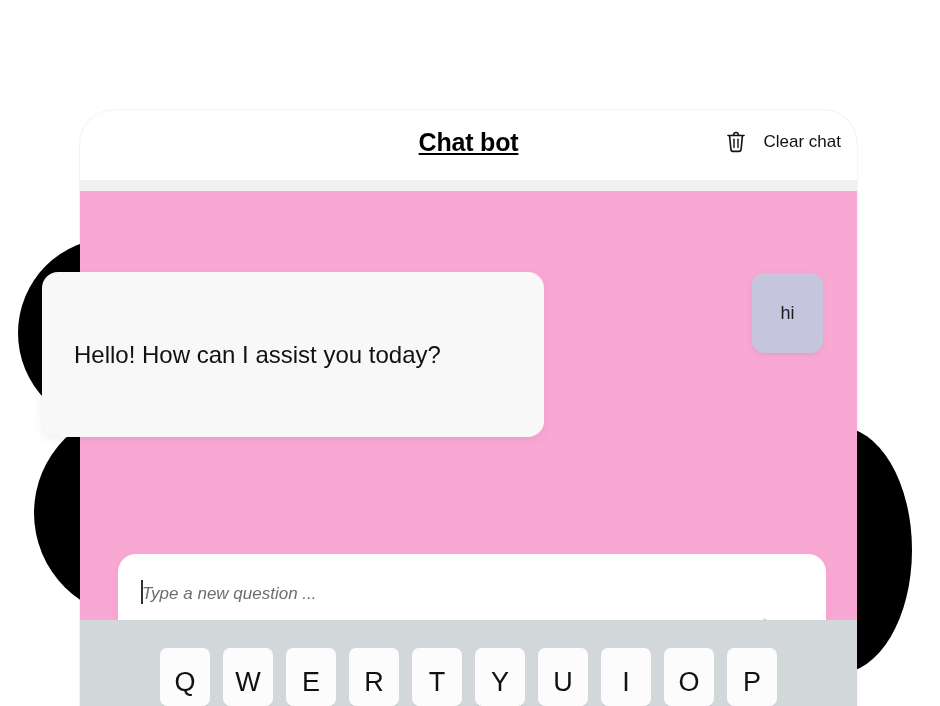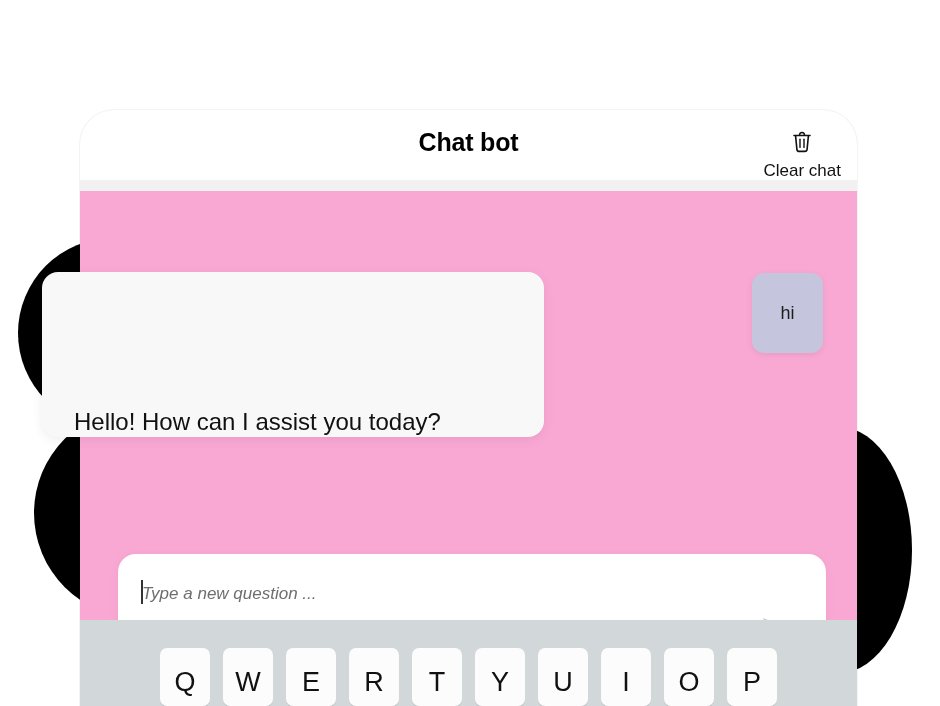--- a/index.html
+++ b/index.html
@@ -68,6 +68,7 @@
     font-weight: bold;
     color: #000000;
     letter-spacing: -0.2px;
+    text-decoration: underline;
   }
   #clear-chat-button {
     position: absolute;

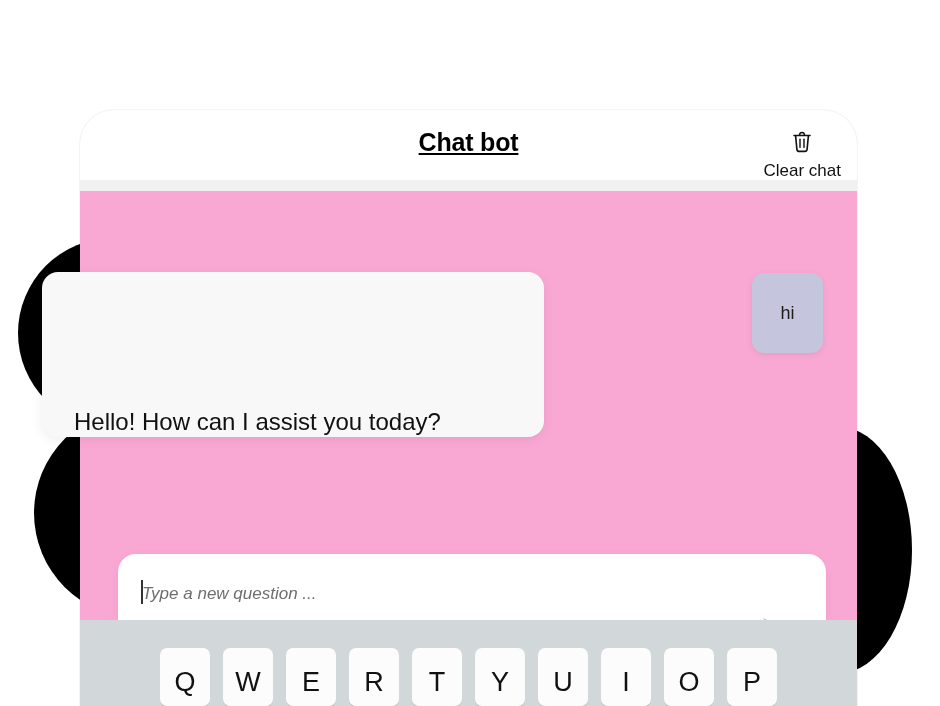--- a/index.html
+++ b/index.html
@@ -76,12 +76,11 @@
     top: 20px;
     display: flex;
     align-items: center;
-    gap: 7px;
+    gap: 17px;
     cursor: pointer;
     background: transparent;
     border: none;
     padding: 0;
-    flex-direction: column;
   }
   #trash-icon { display: block; }
   #clear-chat-label {

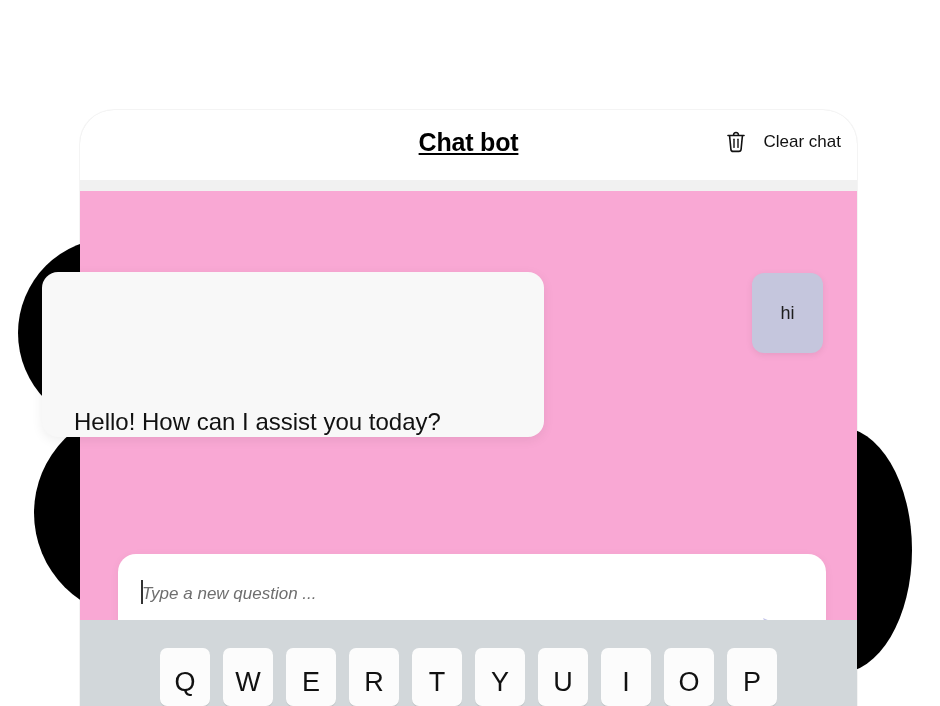--- a/index.html
+++ b/index.html
@@ -129,7 +129,7 @@
     border-radius: 16px;
     box-shadow: 0 3px 12px rgba(0,0,0,0.07);
     display: flex;
-    align-items: flex-end;
+    align-items: center;
   }
   #bot-bubble-text {
     padding-left: 32px;

